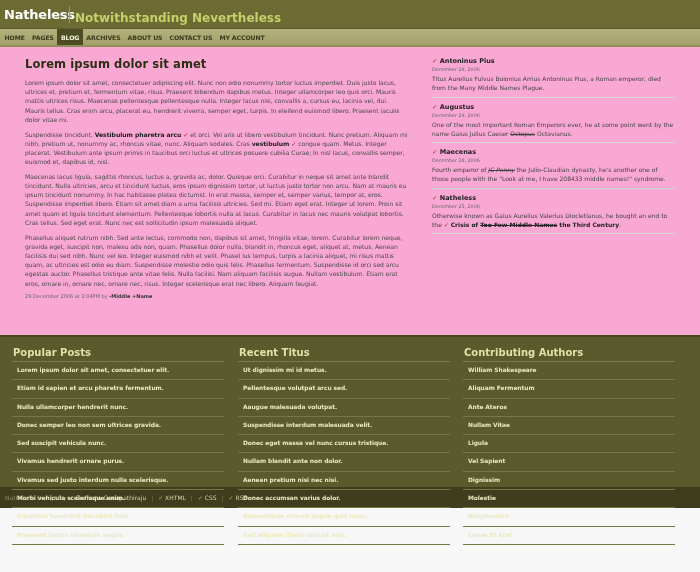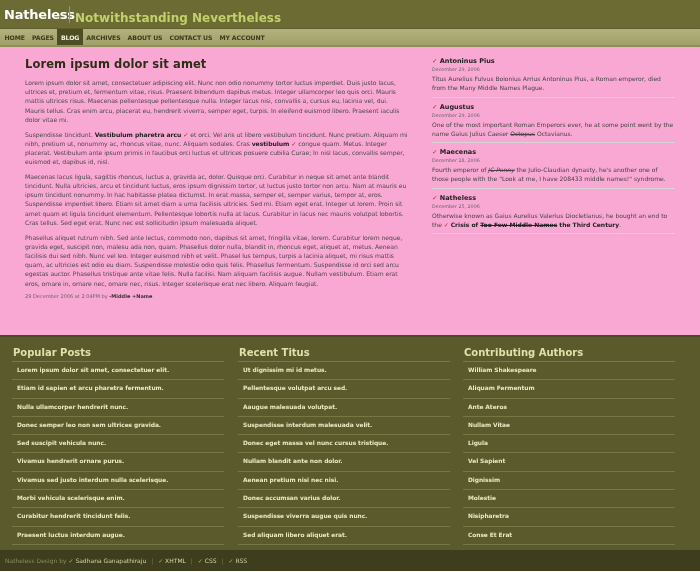--- a/index.html
+++ b/index.html
@@ -36,7 +36,7 @@
   .strong-dark { font-weight: bold; color: #222; }
 
   
-  .footer-widgets { height: 215px; background: #5a5a2d; border-top: 2px solid #4a4a22; position: relative; }
+  .footer-widgets { height: 152px; background: #5a5a2d; border-top: 2px solid #4a4a22; position: relative; }
   .fcol { position: absolute; top: 10px; width: 212px; }
   .fcol-title { font-size: 10px; font-weight: bold; color: #e2e0a8; padding-bottom: 3px; border-bottom: 1px solid #7a7a48; padding-left: 1px; }
   .flist { list-style: none; }

